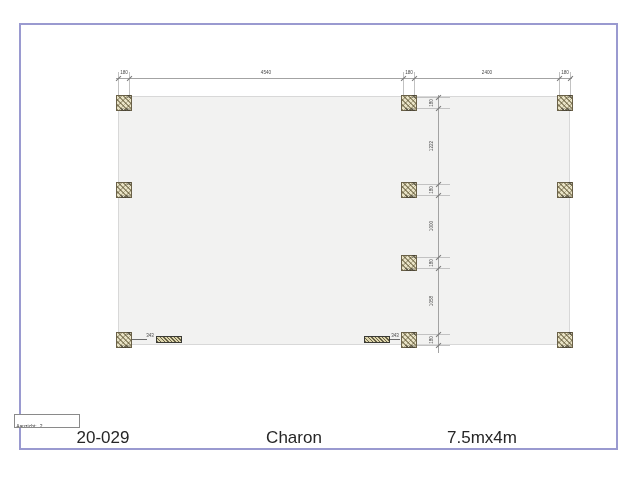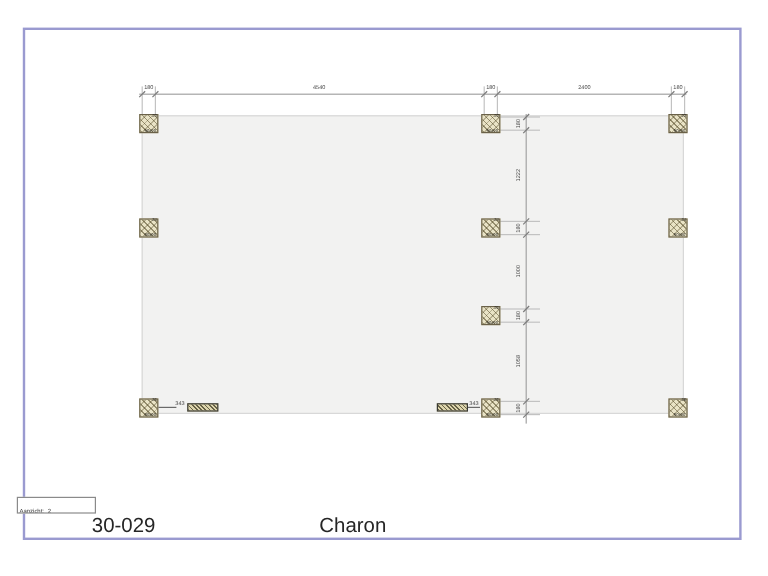--- a/index.html
+++ b/index.html
@@ -139,7 +139,7 @@
     <span class="inner"><span>Aanzicht:</span><span class="val">2</span></span>
   </div>
 
-  <div class="title" style="left:103px;">30-029</div>
+  <div class="title" style="left:103px;">20-029</div>
   <div class="title" style="left:294px;">Charon</div>
 </div>
 

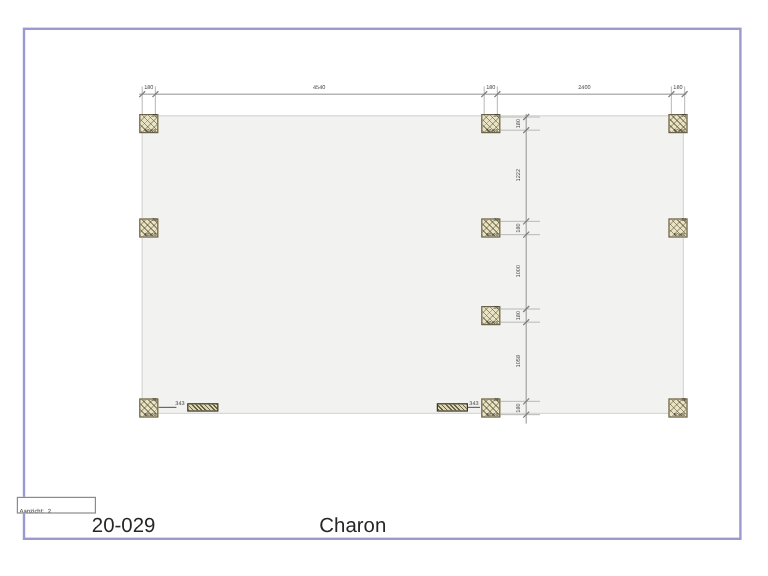--- a/index.html
+++ b/index.html
@@ -141,6 +141,7 @@
 
   <div class="title" style="left:103px;">20-029</div>
   <div class="title" style="left:294px;">Charon</div>
+  <div class="title" style="left:482px;">7.5mx4m</div>
 </div>
 
 </body></html>

